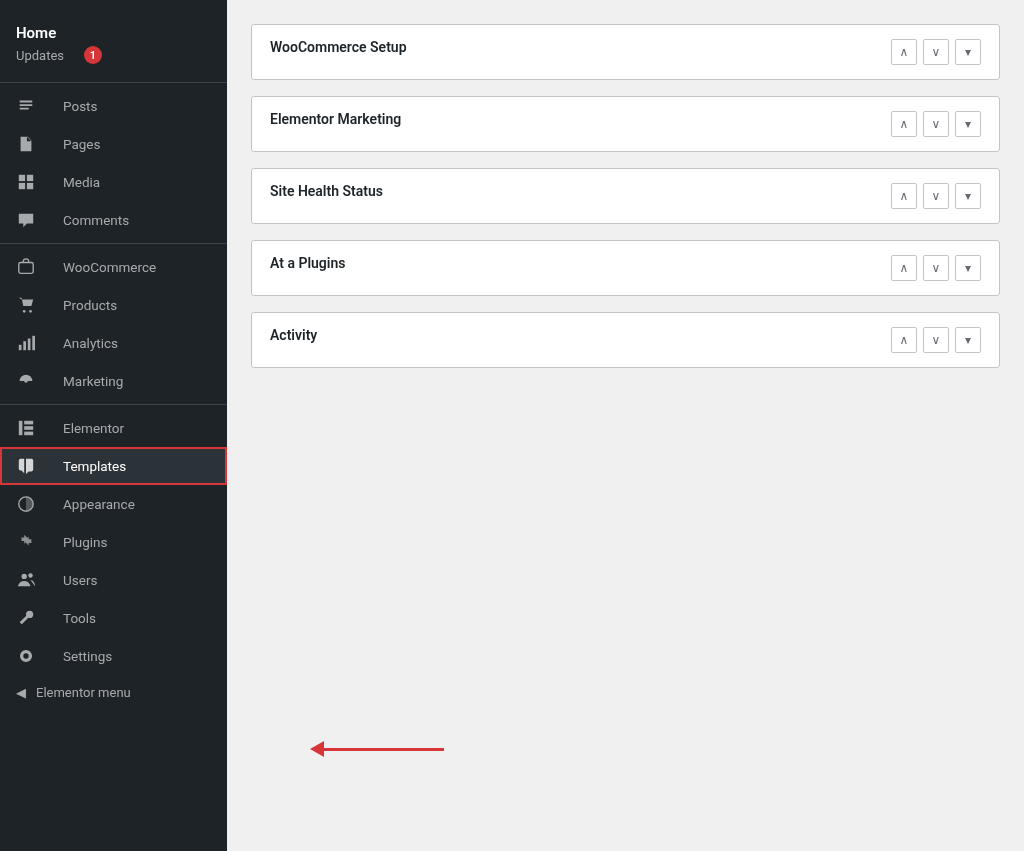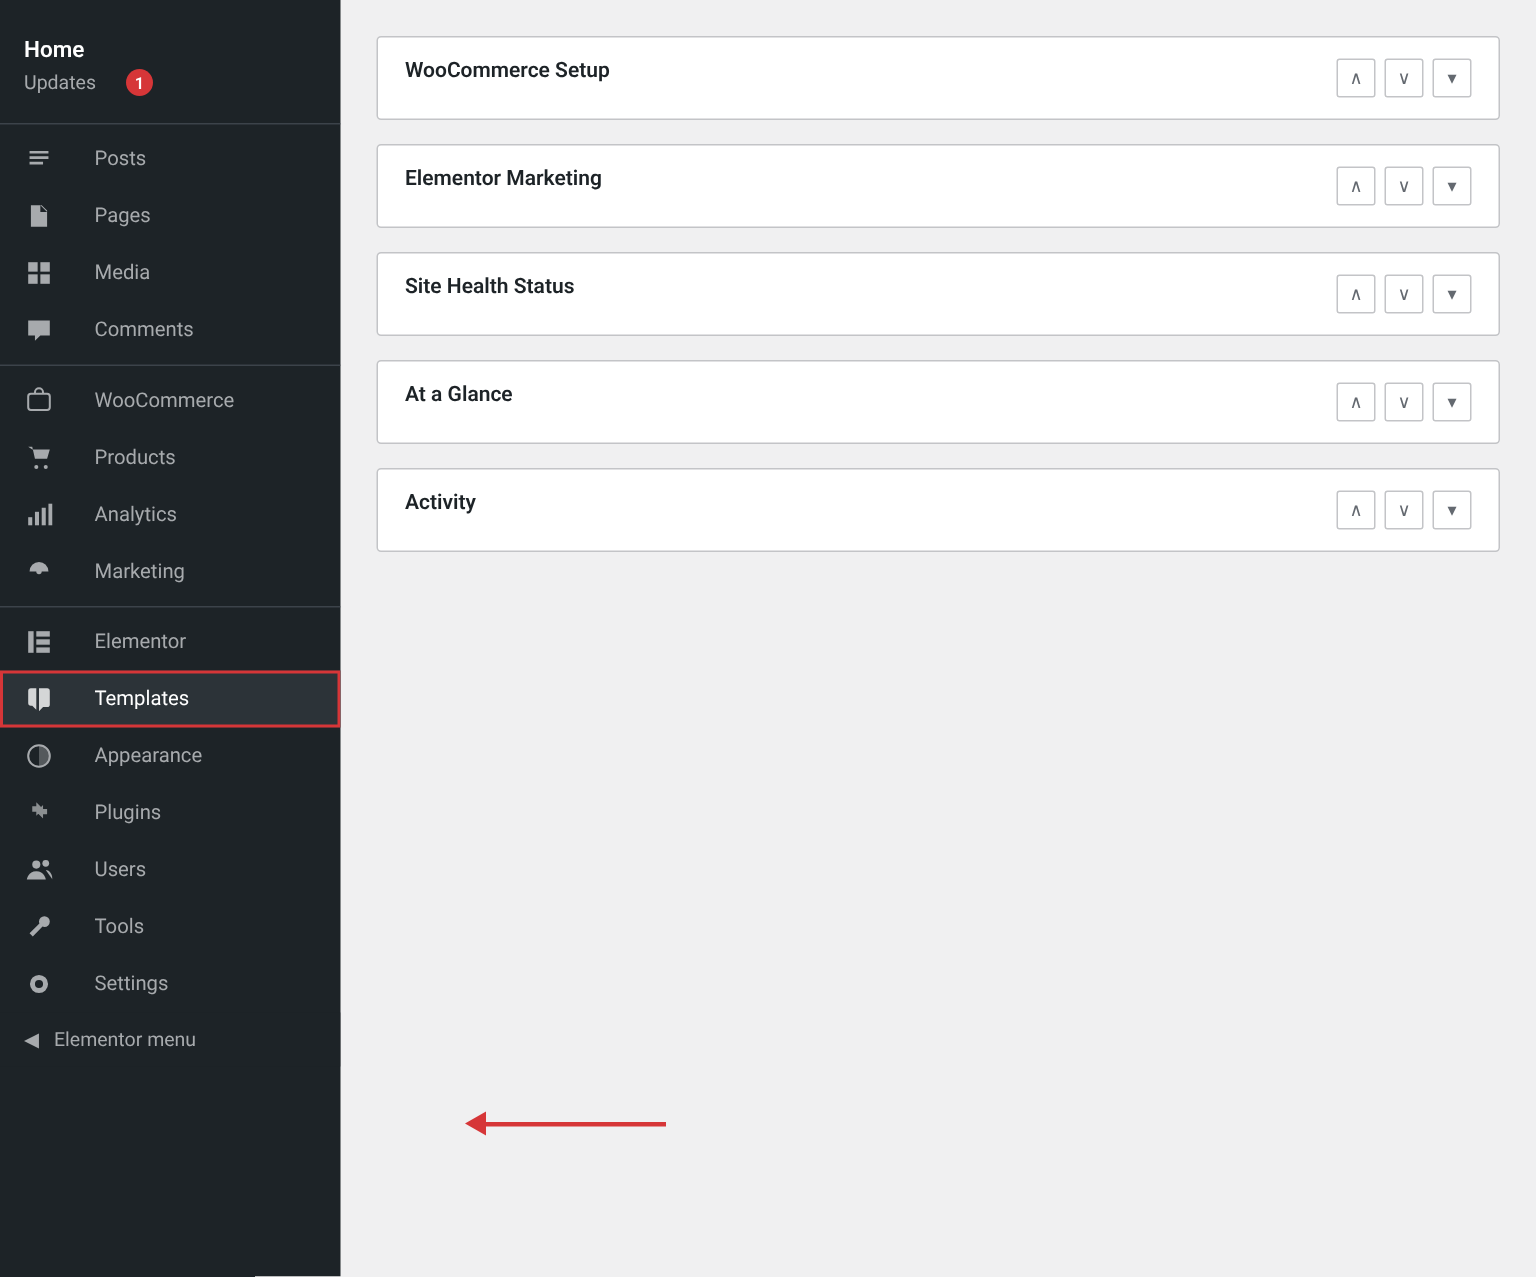--- a/index.html
+++ b/index.html
@@ -398,7 +398,7 @@
 
   <div class="widget-panel">
     <div class="widget-header">
-      <span class="widget-title">At a Glance</span>
+      <span class="widget-title">At a Plugins</span>
       <div class="widget-controls">
         <button class="ctrl-btn">∧</button>
         <button class="ctrl-btn">∨</button>

